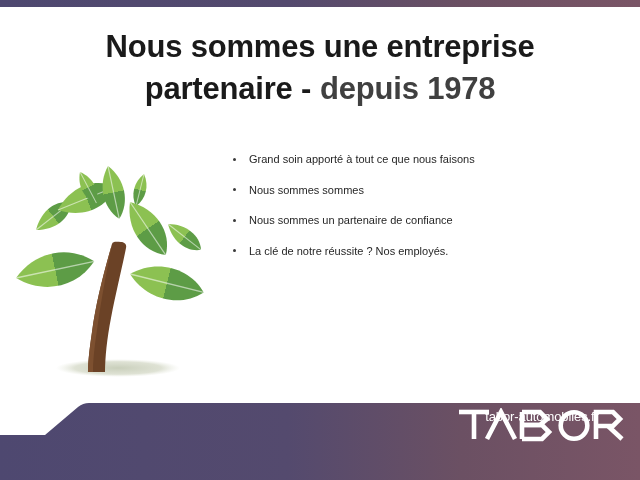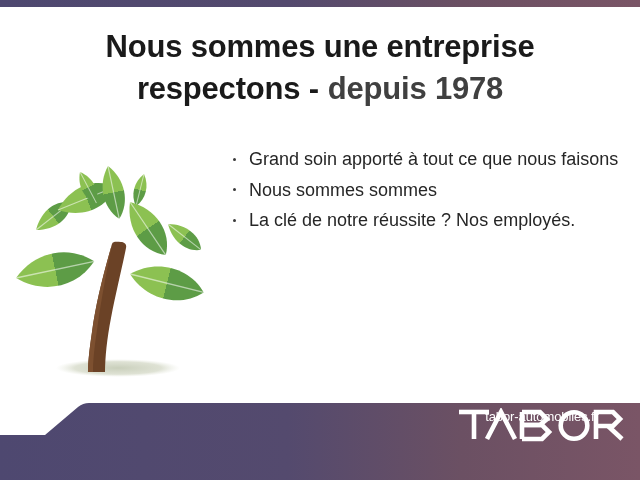--- a/index.html
+++ b/index.html
@@ -137,7 +137,7 @@
 
   <div class="headline">
     <span class="line">Nous sommes une entreprise</span>
-    <span class="line"><span>respectons -</span><span class="sp"></span><span class="accent">depuis 1978</span></span>
+    <span class="line"><span>partenaire -</span><span class="sp"></span><span class="accent">depuis 1978</span></span>
   </div>
 
   <div class="tree">

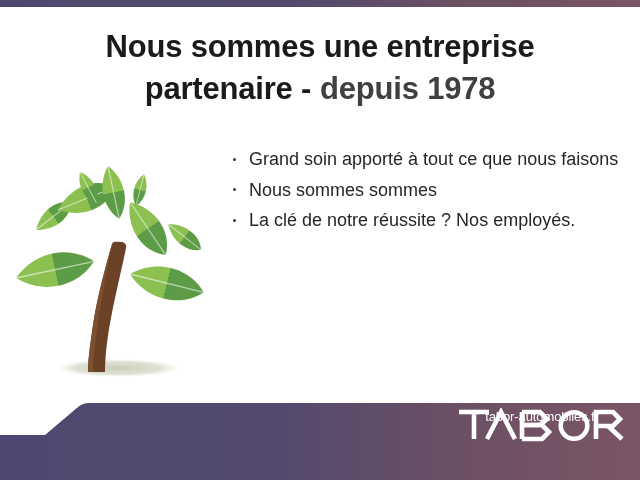--- a/index.html
+++ b/index.html
@@ -67,7 +67,7 @@
     position: relative;
     padding-left: 18px;
     margin-bottom: 12.5px;
-    font-size: 18px;
+    font-size: 11px;
     line-height: 18px;
     color: #262626;
     white-space: nowrap;

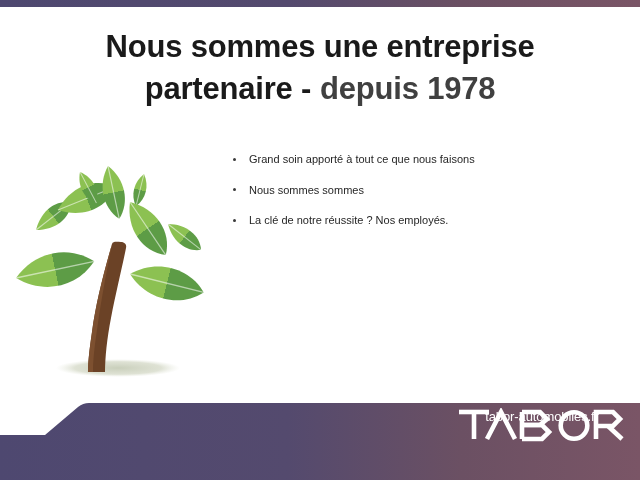--- a/index.html
+++ b/index.html
@@ -214,6 +214,7 @@
   <ul class="bullets">
     <li>Grand soin apporté à tout ce que nous faisons</li>
     <li>Nous sommes sommes</li>
+    <li>Nous sommes un partenaire de confiance</li>
     <li>La clé de notre réussite ? Nos employés.</li>
   </ul>
 

